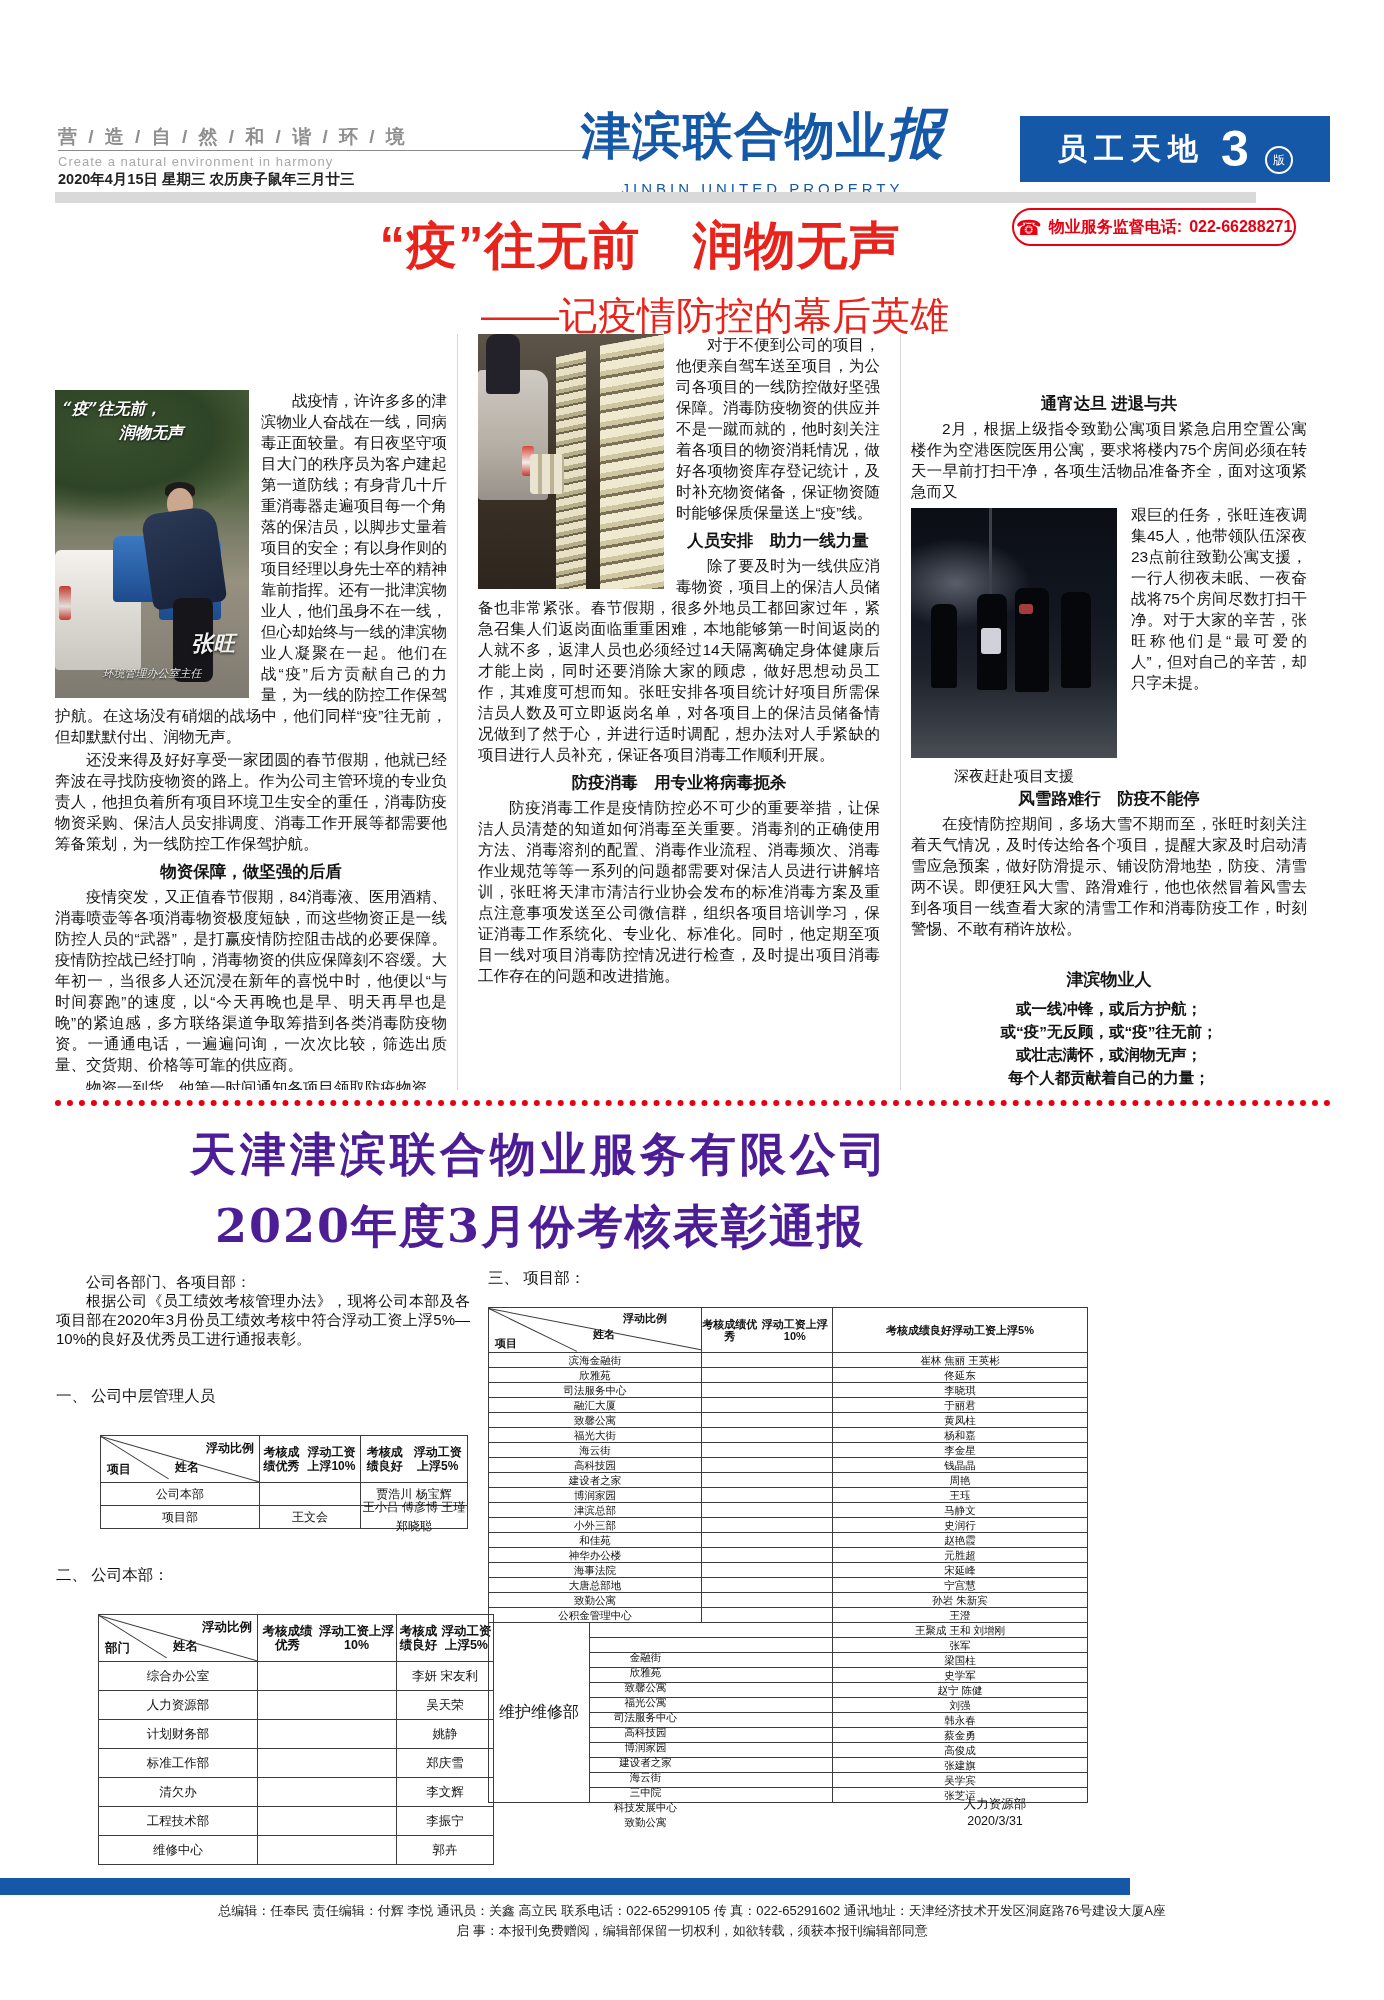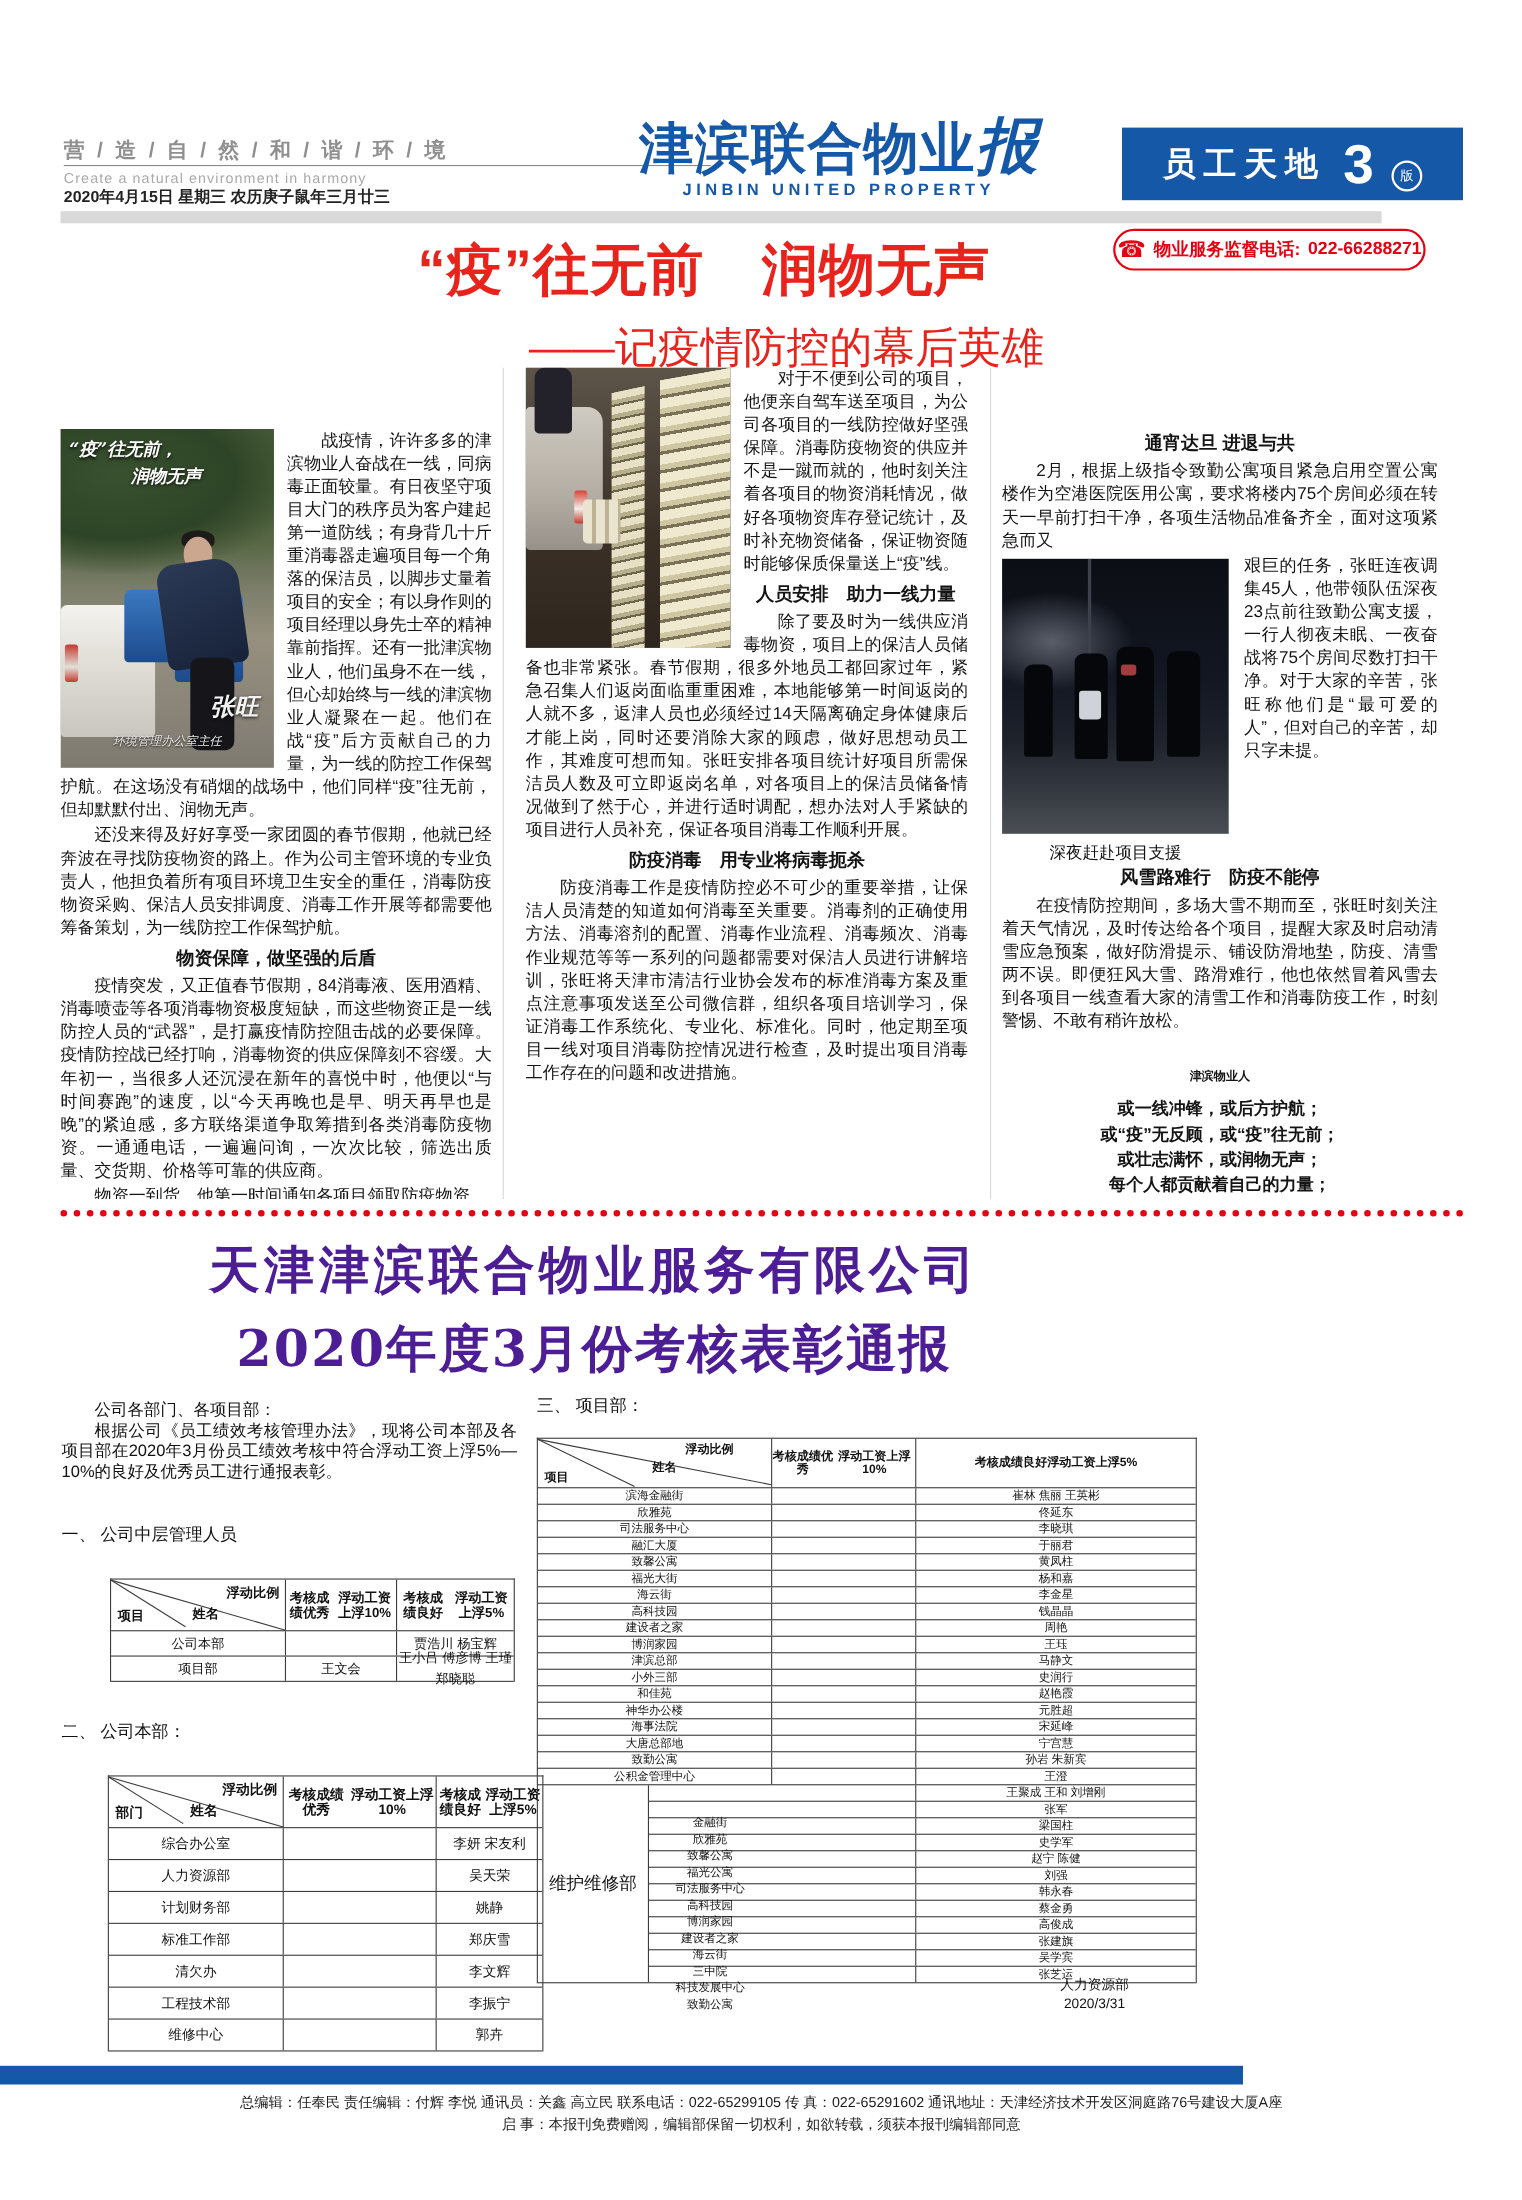--- a/index.html
+++ b/index.html
@@ -14,7 +14,7 @@
   .mast-title{position:absolute;left:515px;top:104px;width:495px;text-align:center;color:#1558a7;}
   .title-cn{font-size:50px;font-weight:900;letter-spacing:1px;line-height:1.05;white-space:nowrap;}
   .title-calli{font-family:"DejaVu Serif","Liberation Serif",serif;font-style:italic;font-weight:bold;font-size:56px;}
-  .title-en{font-size:15px;font-weight:bold;letter-spacing:4px;margin-top:1px;}
+  .title-en{font-size:15px;font-weight:normal;letter-spacing:4px;margin-top:17px;}
   .badge{position:absolute;left:1020px;top:116px;width:310px;height:66px;background:#1558a7;color:#fff;display:flex;align-items:center;justify-content:center;gap:16px;}
   .badge-name{font-size:30px;font-weight:bold;letter-spacing:7px;}
   .badge-num{font-size:50px;font-weight:bold;line-height:1;}

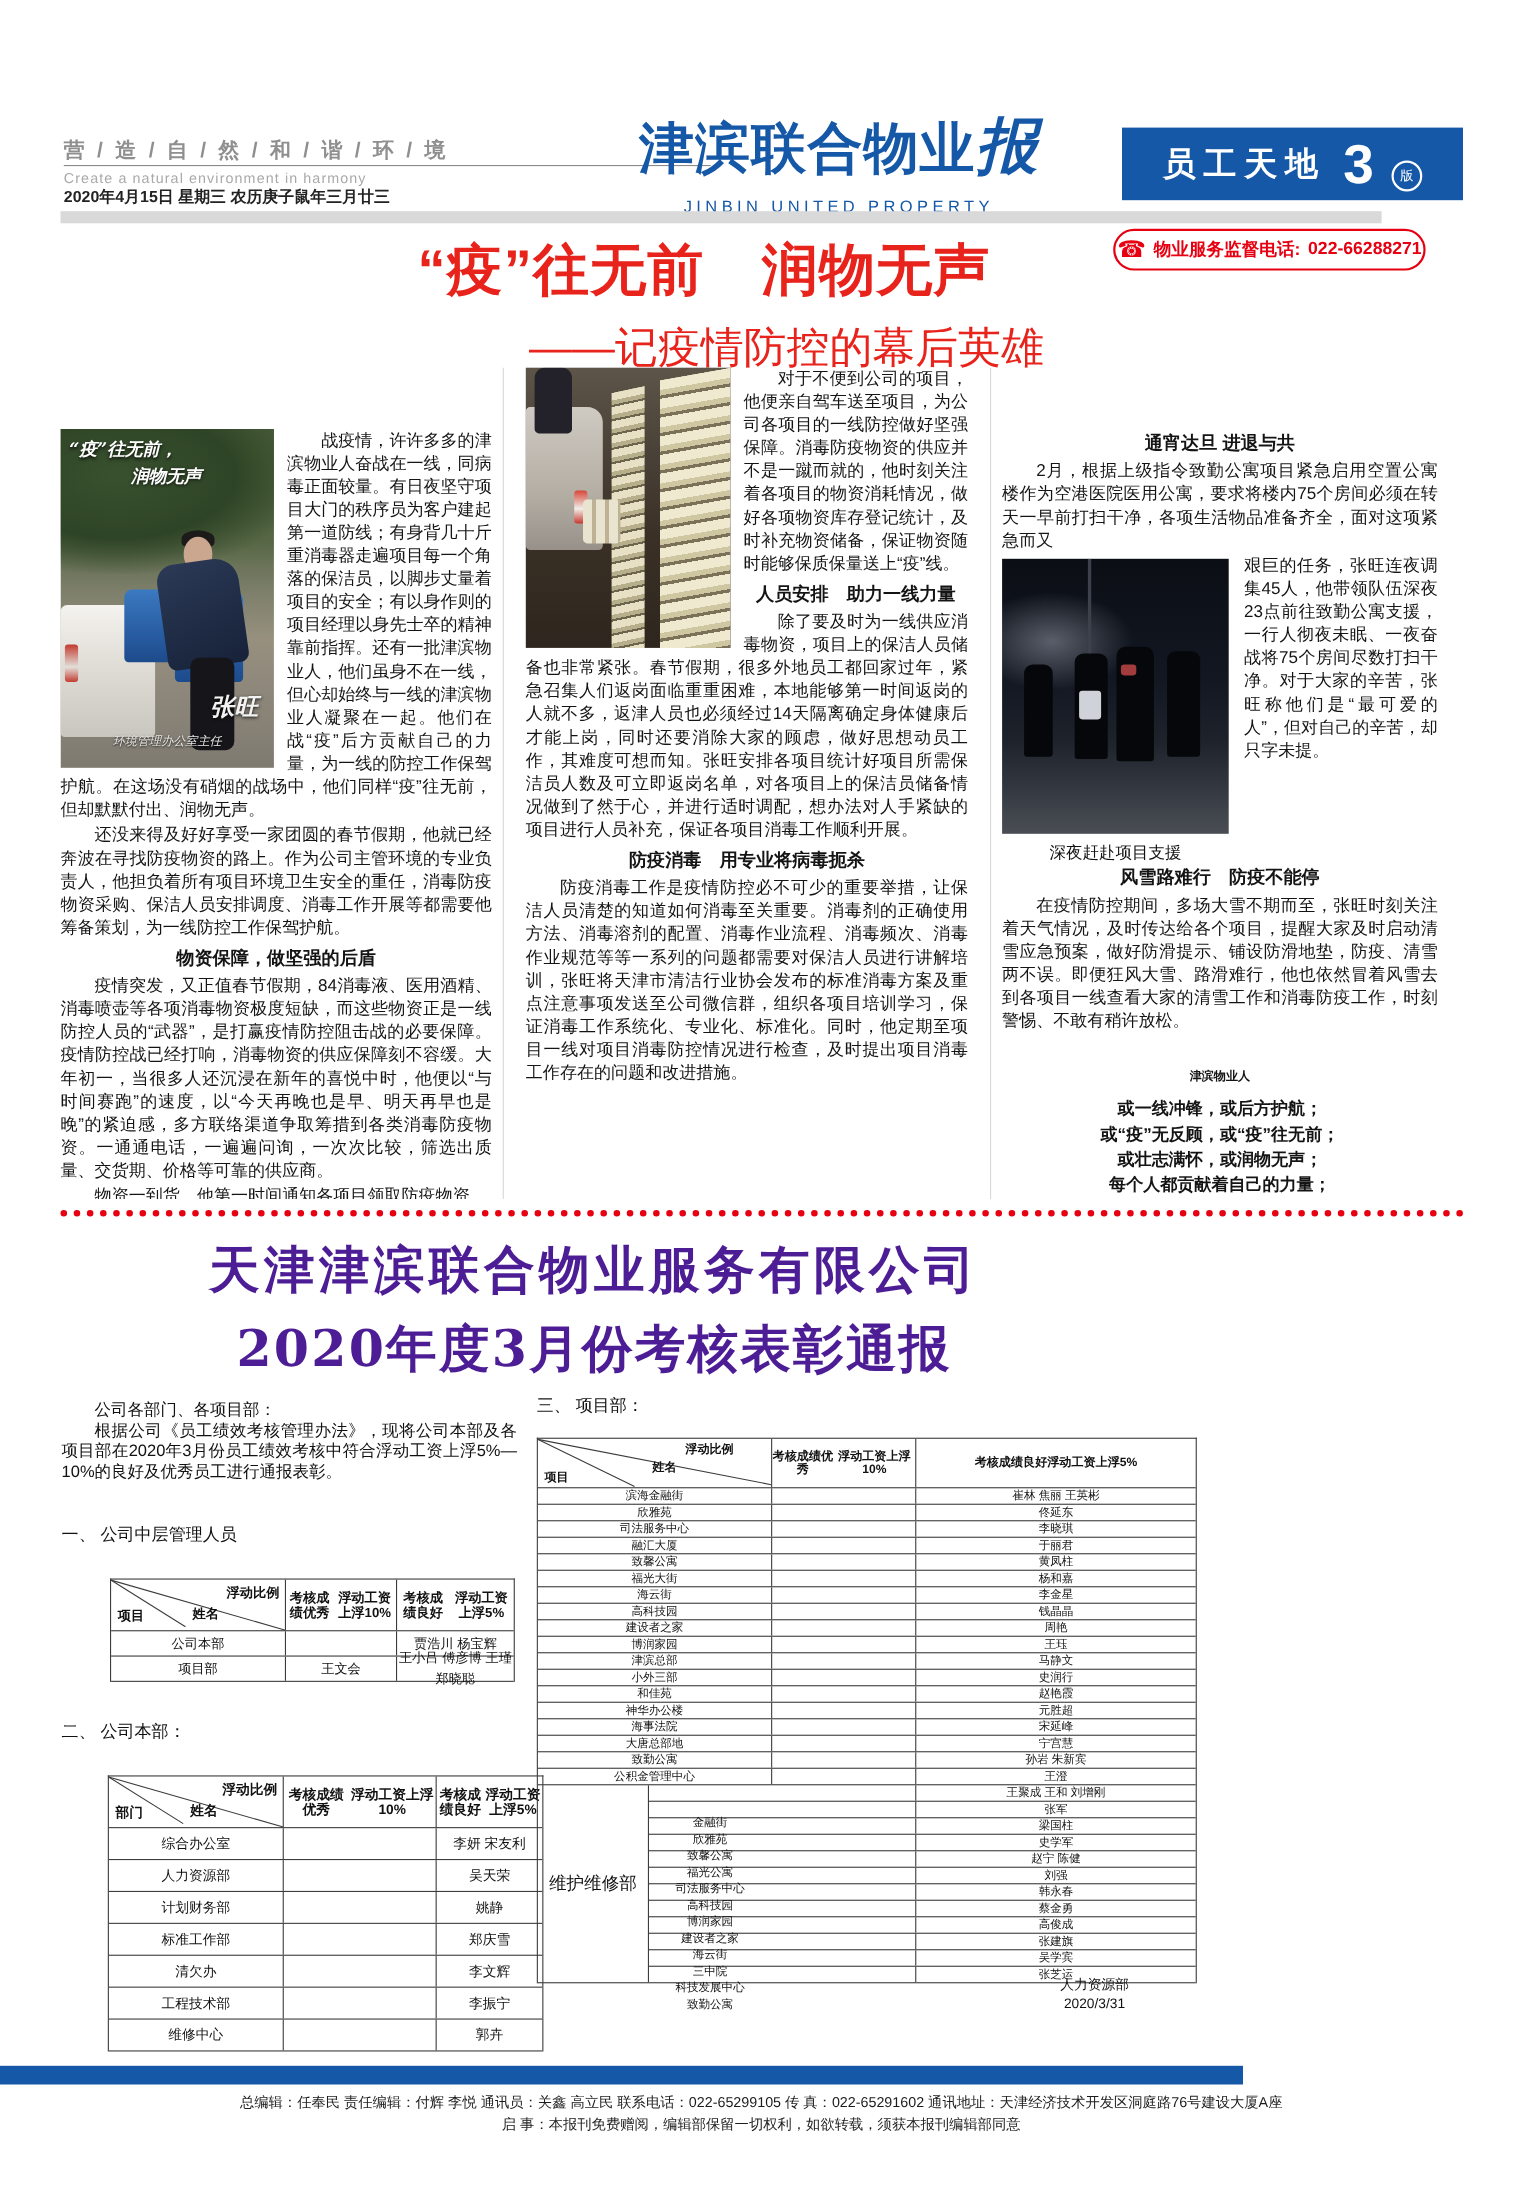--- a/index.html
+++ b/index.html
@@ -84,7 +84,7 @@
   .ph3-bag{position:absolute;left:70px;top:120px;width:20px;height:26px;background:#cfd2d8;border-radius:3px;}
 
   .poem{margin-top:14px;text-align:center;font-weight:bold;}
-  .poem-title{font-size:11px;margin-bottom:7px;margin-top:30px;}
+  .poem-title{font-size:17px;margin-bottom:7px;margin-top:30px;}
   .poem-line{line-height:23px;font-size:15.5px;}
 
   

